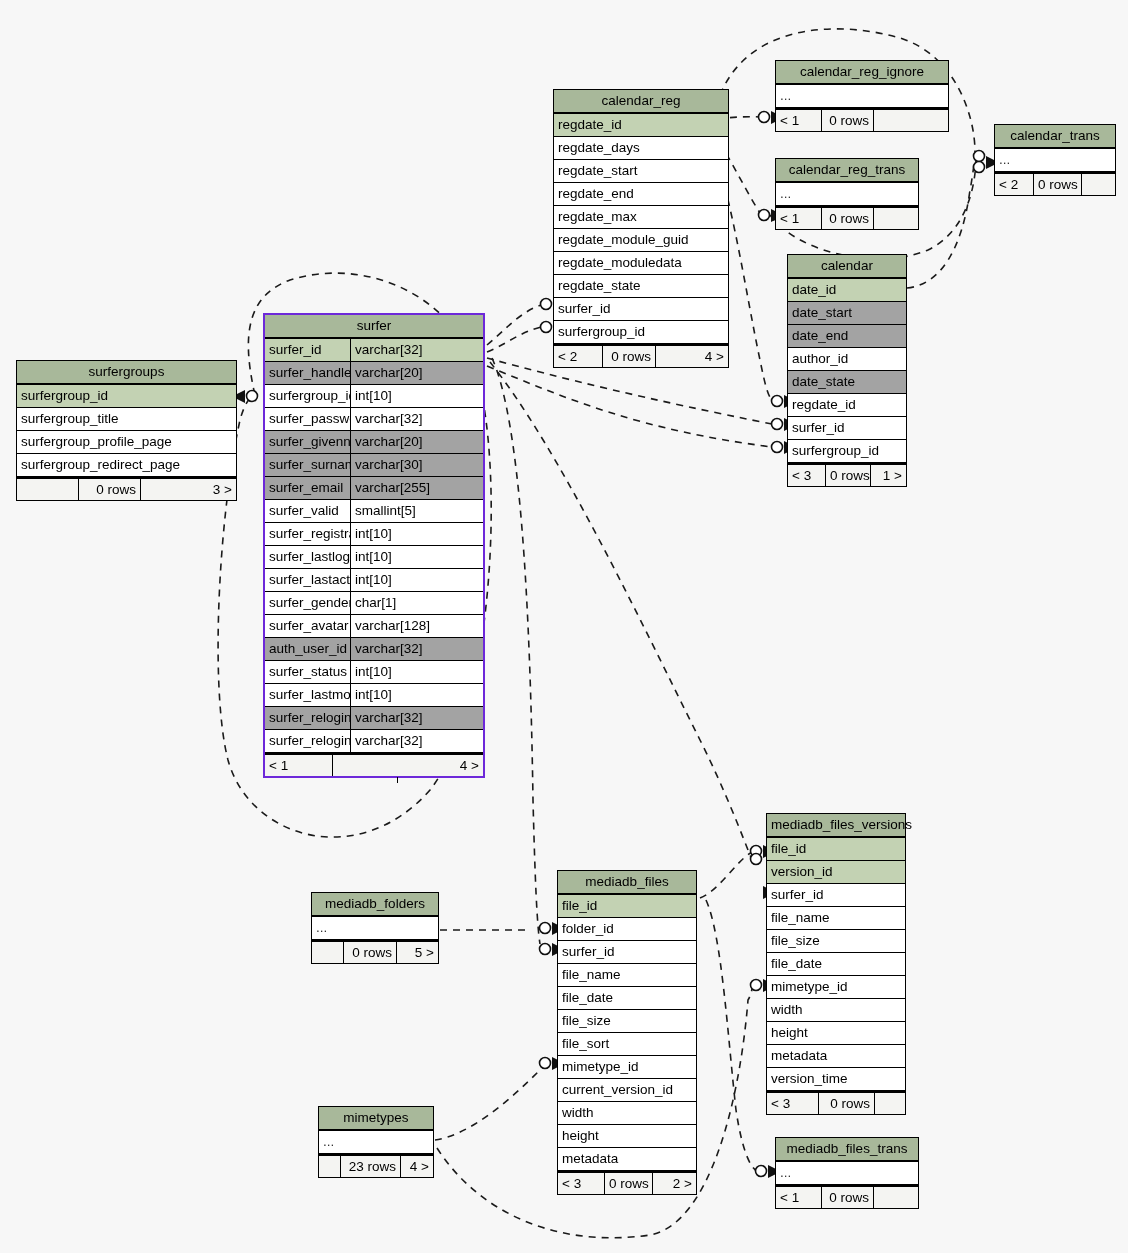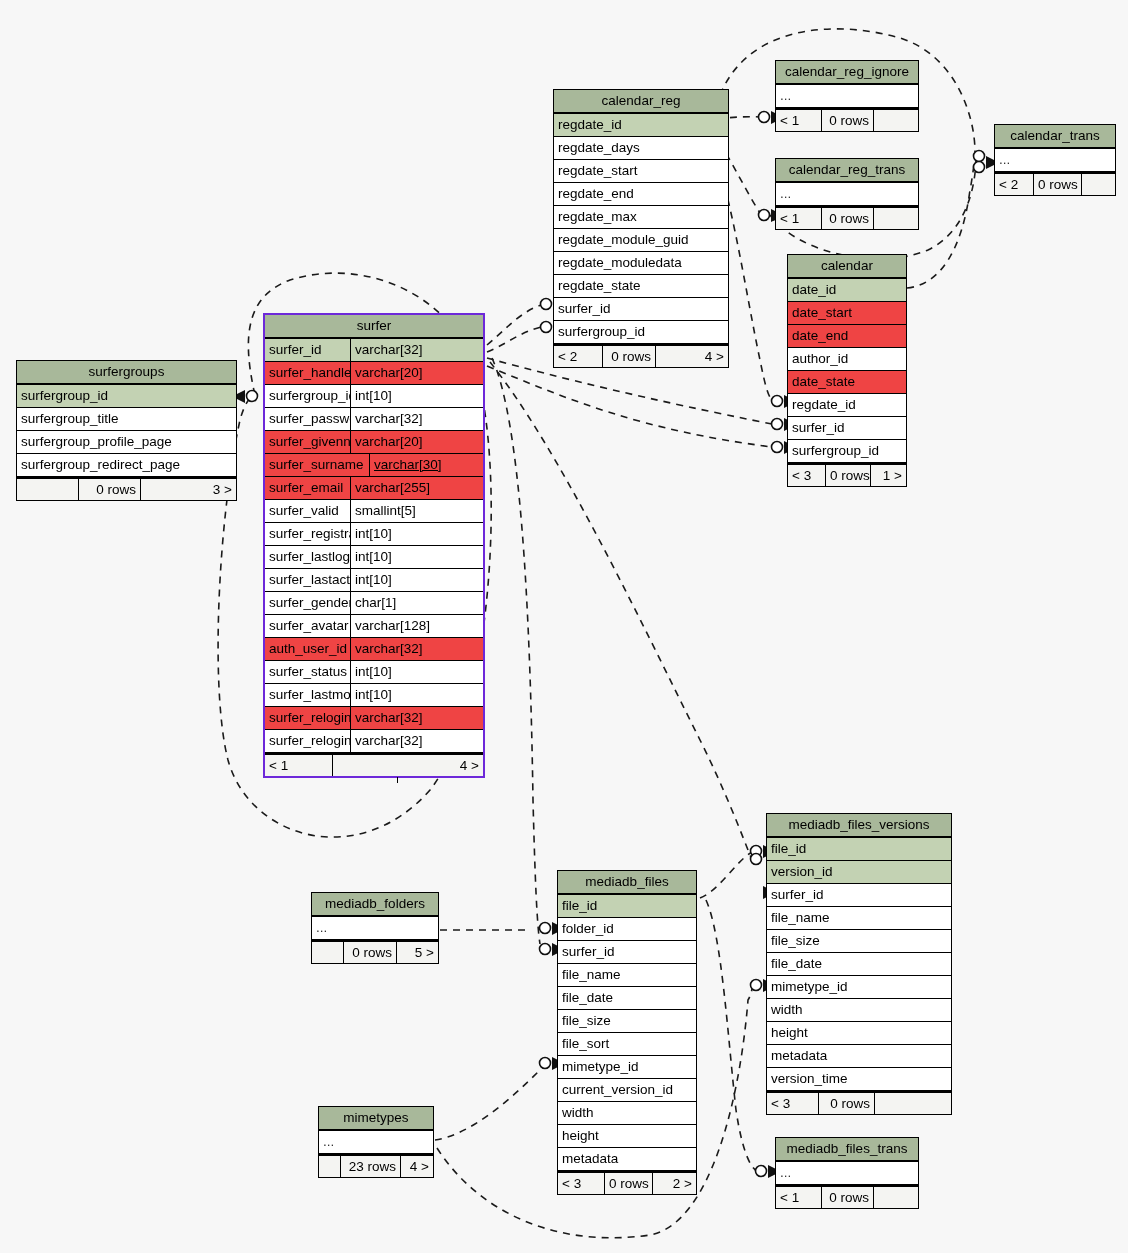--- a/index.html
+++ b/index.html
@@ -299,7 +299,7 @@
           <div class="fc" style="width: auto; flex: 1 1 auto;">4 &gt;</div>
         </div>
       </div>
-      <div class="tbl" style="left: 775px; top: 60px; width: 144px;">
+      <div class="tbl" style="left: 775px; top: 60px; width: 174px;">
         <div class="thead">calendar_reg_ignore</div>
         <div class="row ell">
           <div class="nm">...</div>

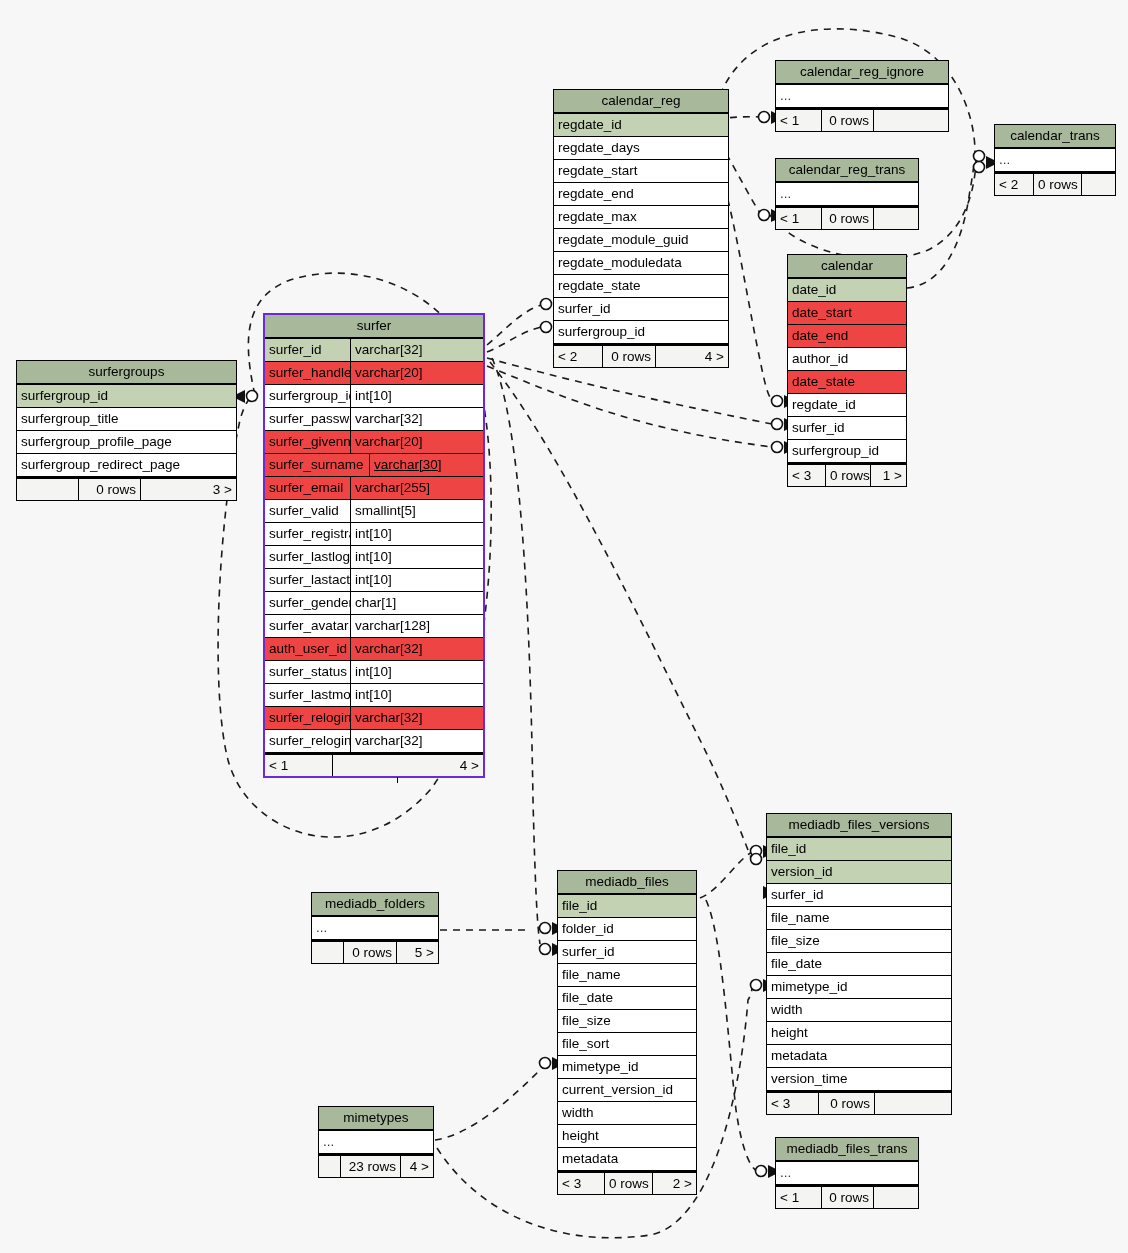--- a/index.html
+++ b/index.html
@@ -54,7 +54,7 @@
     box-sizing:border-box;
   }
   .row.pk{background:#c3d2b3;}
-  .row.hi{background:#ef4444;}
+  .row.hi{background:#a3a3a3;}
   .row.plain{background:#ffffff;}
   .row.ell{color:#333;}
   .foot{

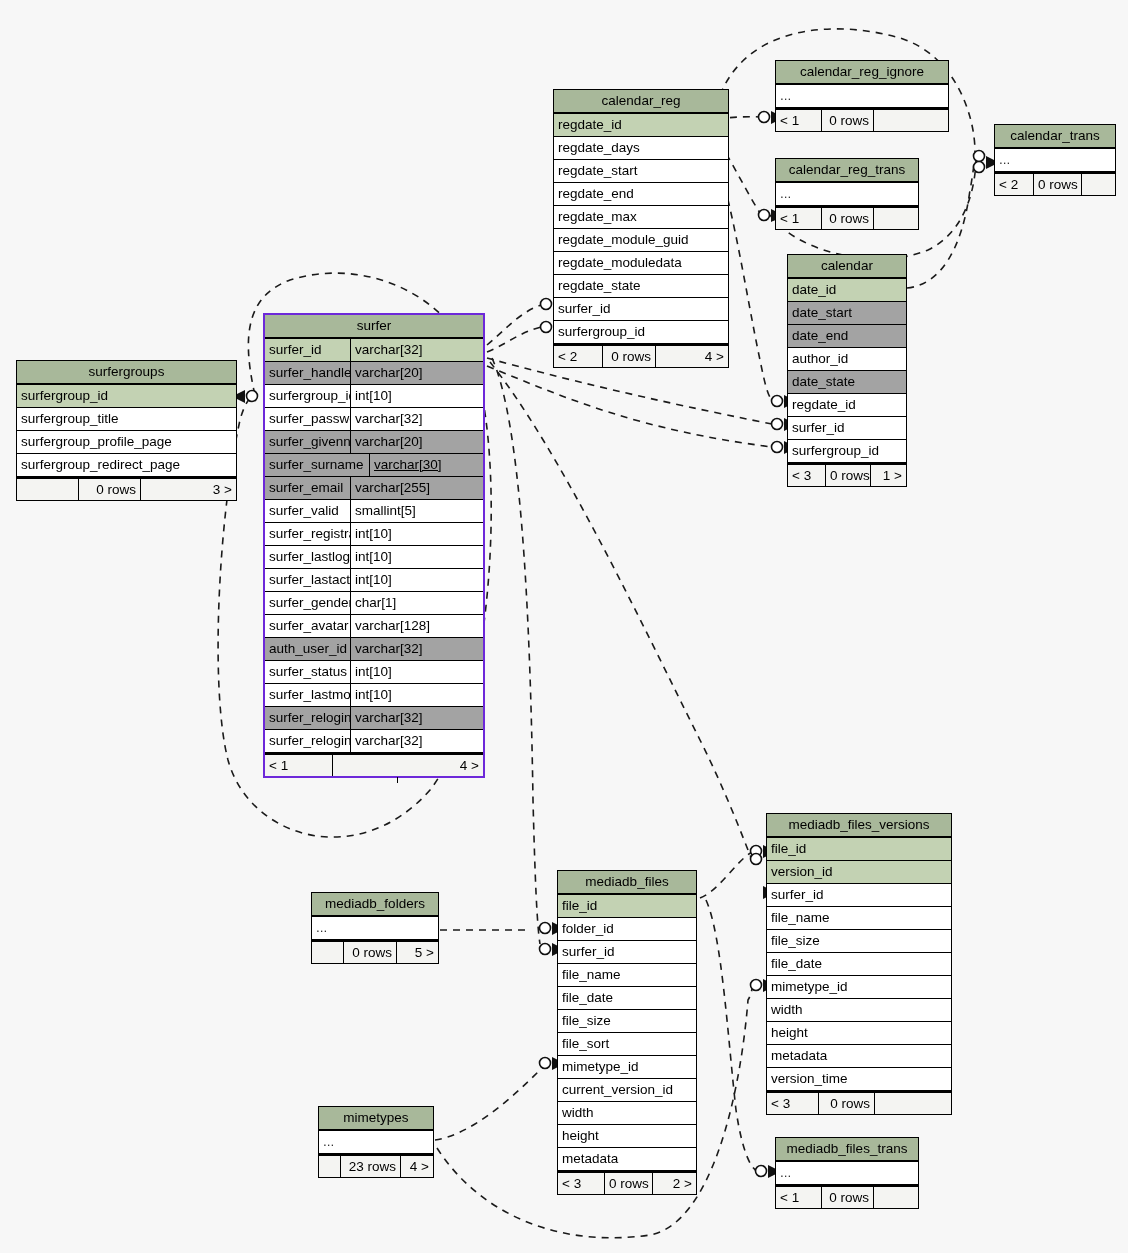--- a/index.html
+++ b/index.html
@@ -205,7 +205,7 @@
         </div>
         <div class="row hi">
           <div class="nm">surfer_surname</div>
-          <div class="ty" style="width: 114px; text-decoration: underline;">varchar[30]</div>
+          <div class="ty" style="width: 133px;">varchar[30]</div>
         </div>
         <div class="row hi">
           <div class="nm">surfer_email</div>

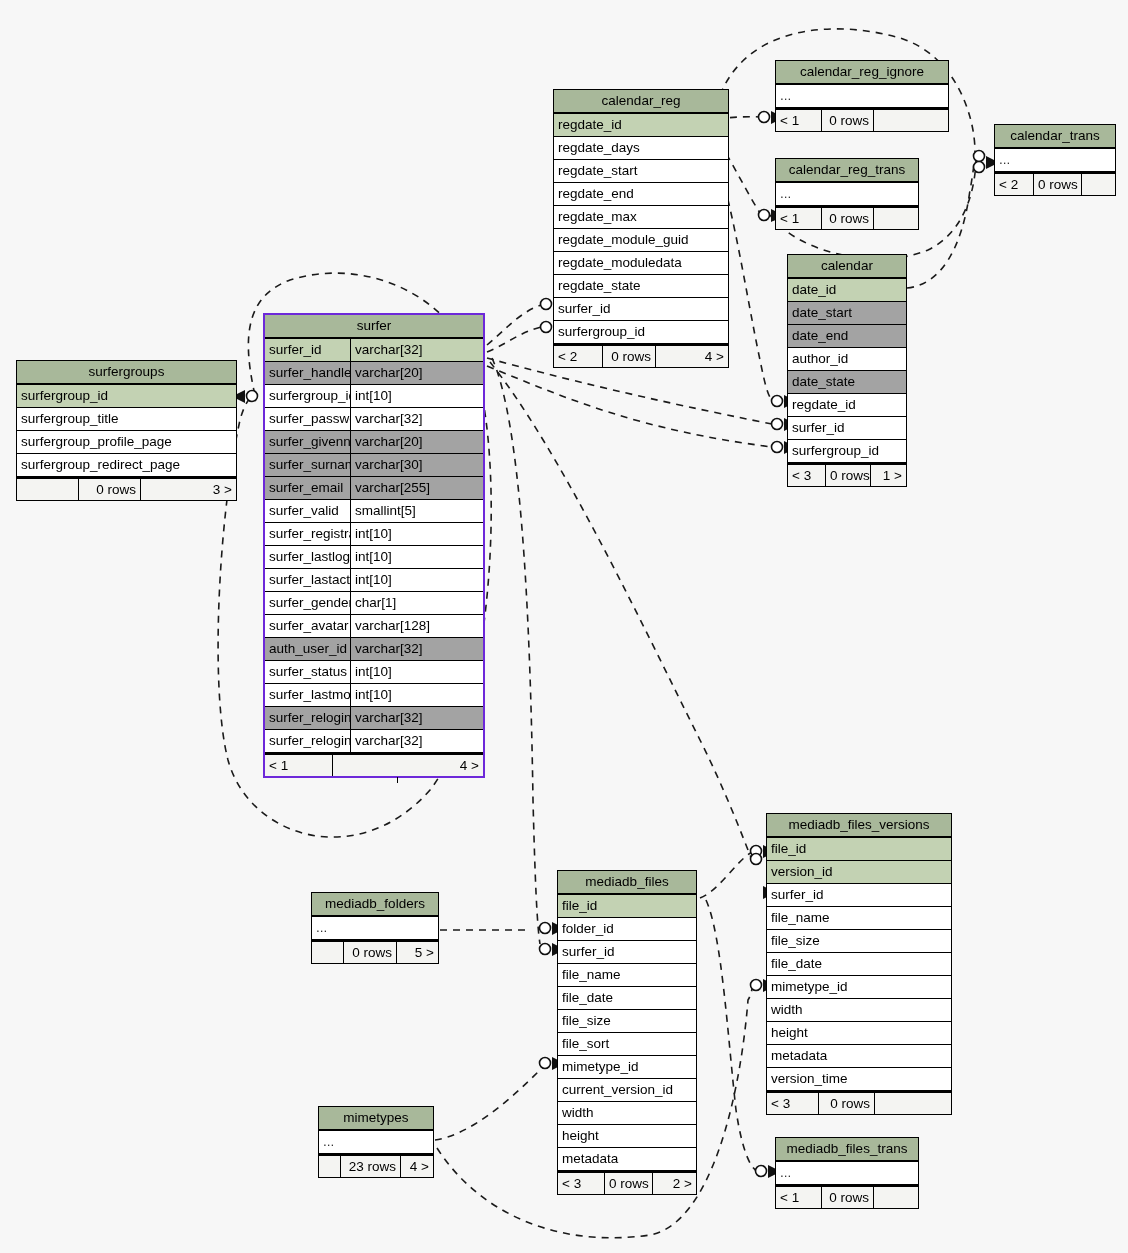--- a/index.html
+++ b/index.html
@@ -419,7 +419,7 @@
           <div class="fc" style="width: auto; flex: 1 1 auto;">2 &gt;</div>
         </div>
       </div>
-      <div class="tbl" style="left: 766px; top: 813px; width: 186px;">
+      <div class="tbl" style="left: 766px; top: 813px; width: 140px;">
         <div class="thead">mediadb_files_versions</div>
         <div class="row pk">
           <div class="nm">file_id</div>

